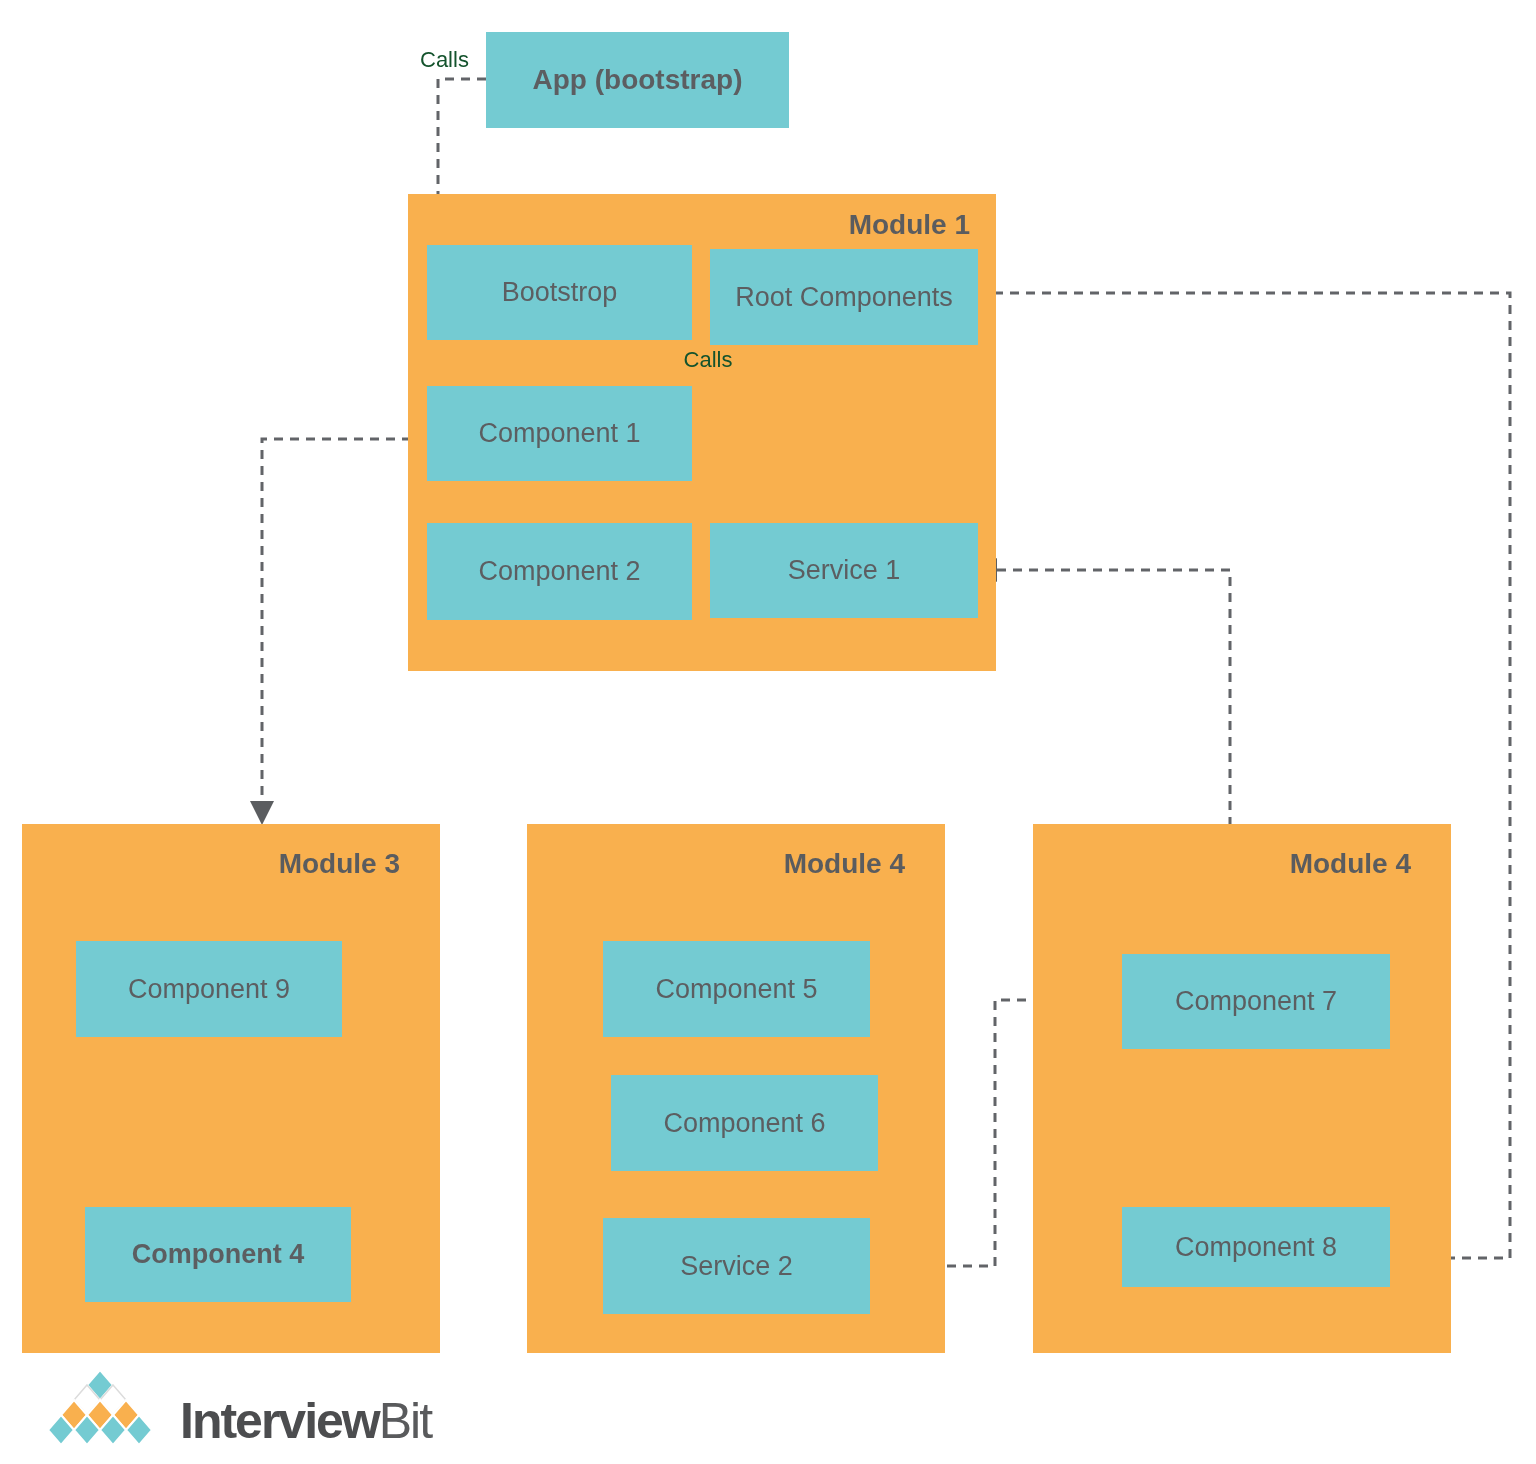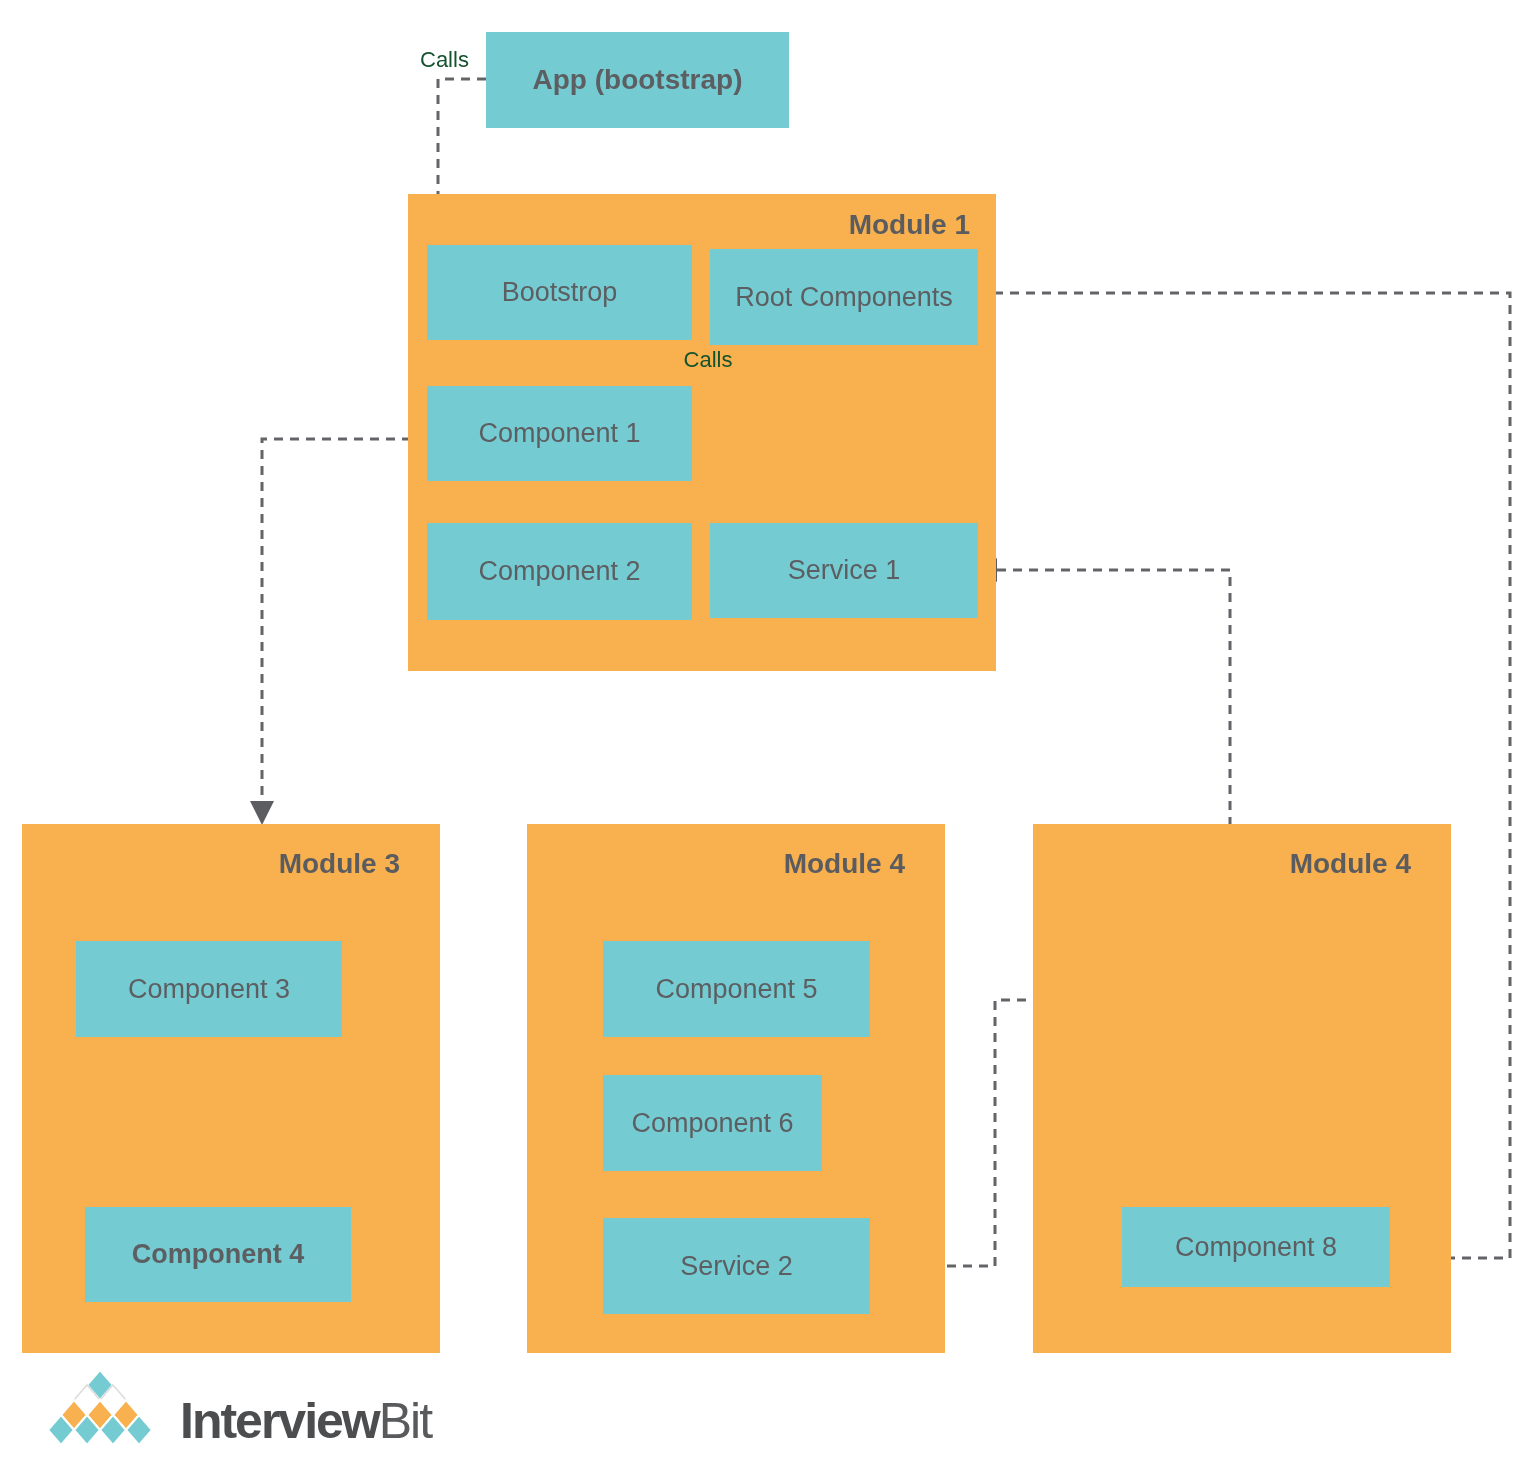--- a/index.html
+++ b/index.html
@@ -137,7 +137,7 @@
 
   <div class="module" id="module-3">
     <div class="module-label">Module 3</div>
-    <div class="node" id="box-component-3">Component 3</div>
+    <div class="node" id="box-component-3">Component 9</div>
     <div class="node" id="box-component-4">Component 4</div>
   </div>
 

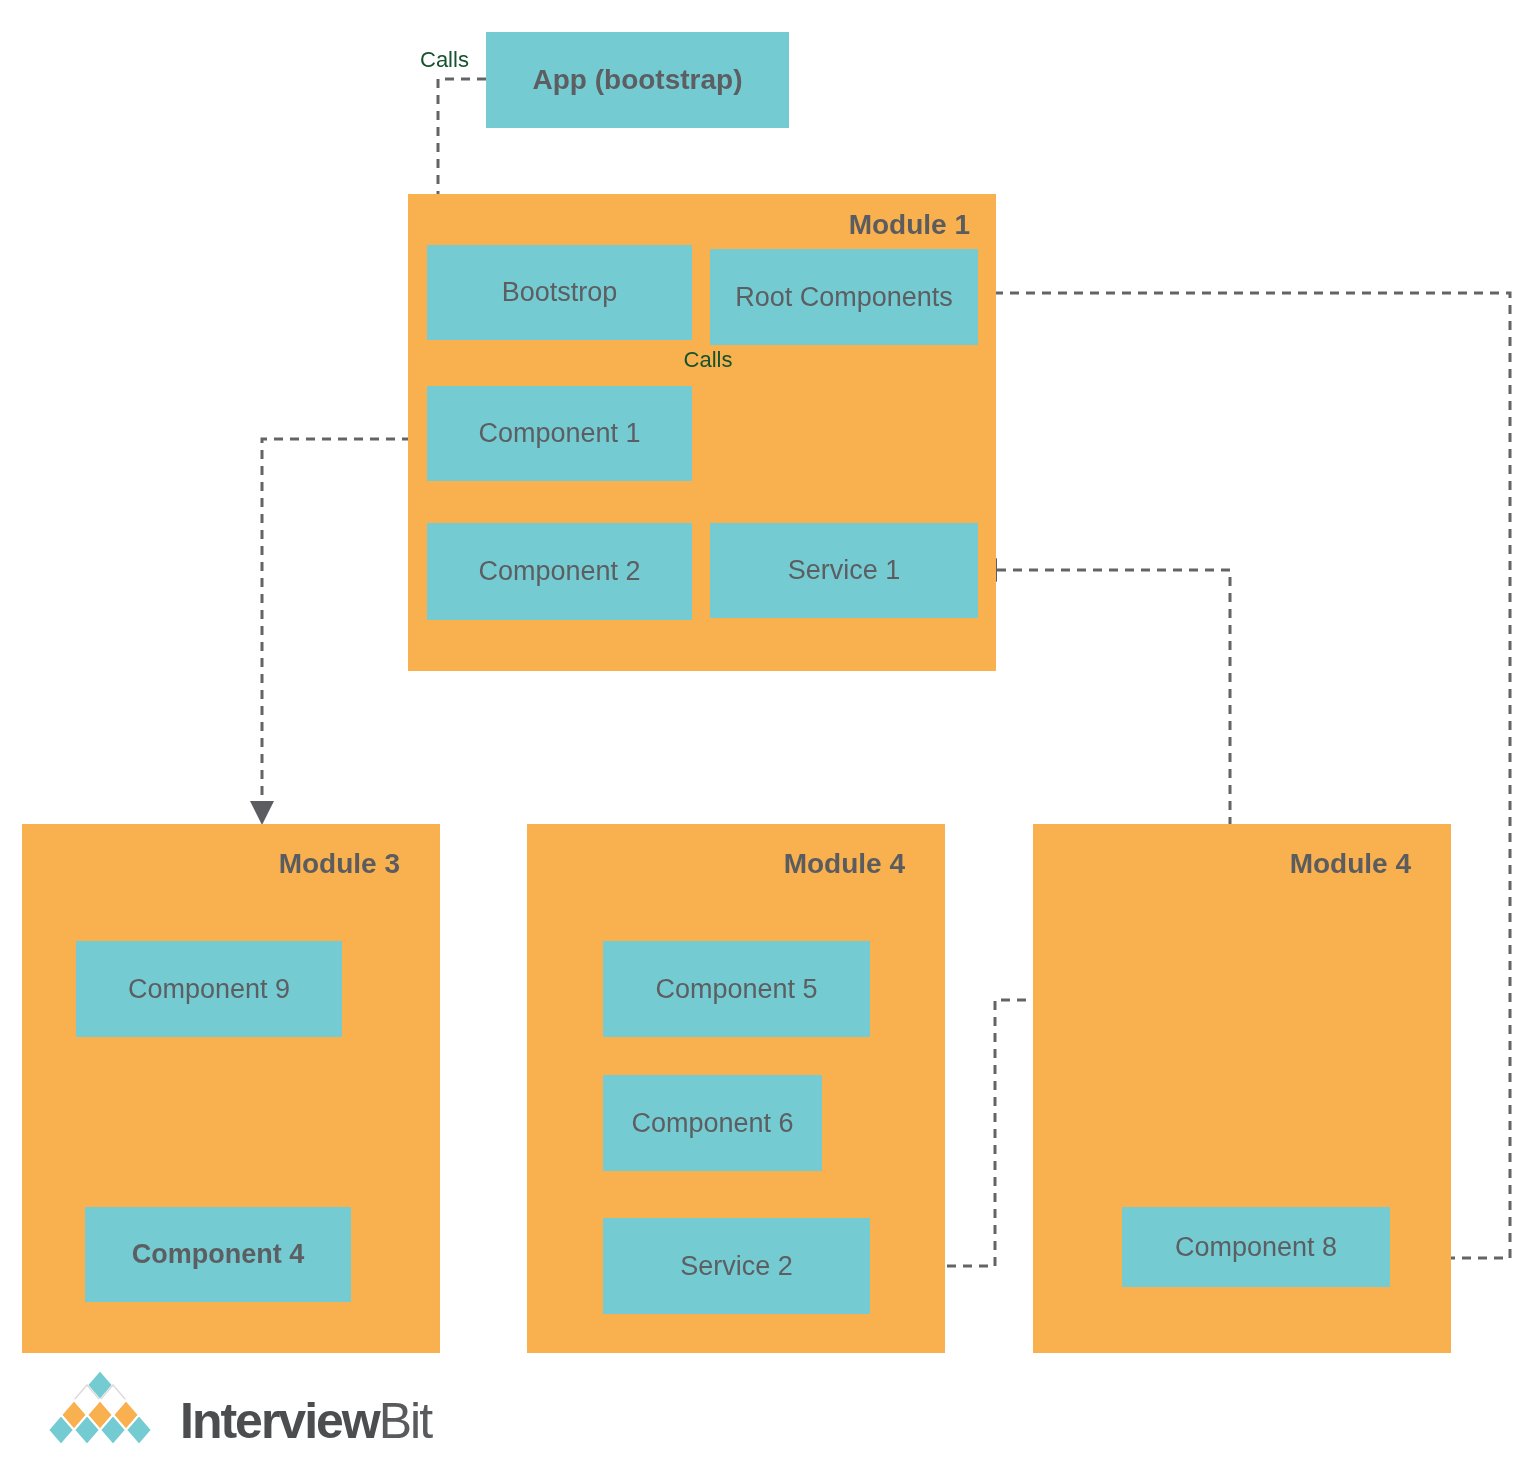--- a/index.html
+++ b/index.html
@@ -150,6 +150,7 @@
 
   <div class="module" id="module-4-right">
     <div class="module-label">Module 4</div>
+    <div class="node" id="box-component-7">Component 7</div>
     <div class="node" id="box-component-8">Component 8</div>
   </div>
 

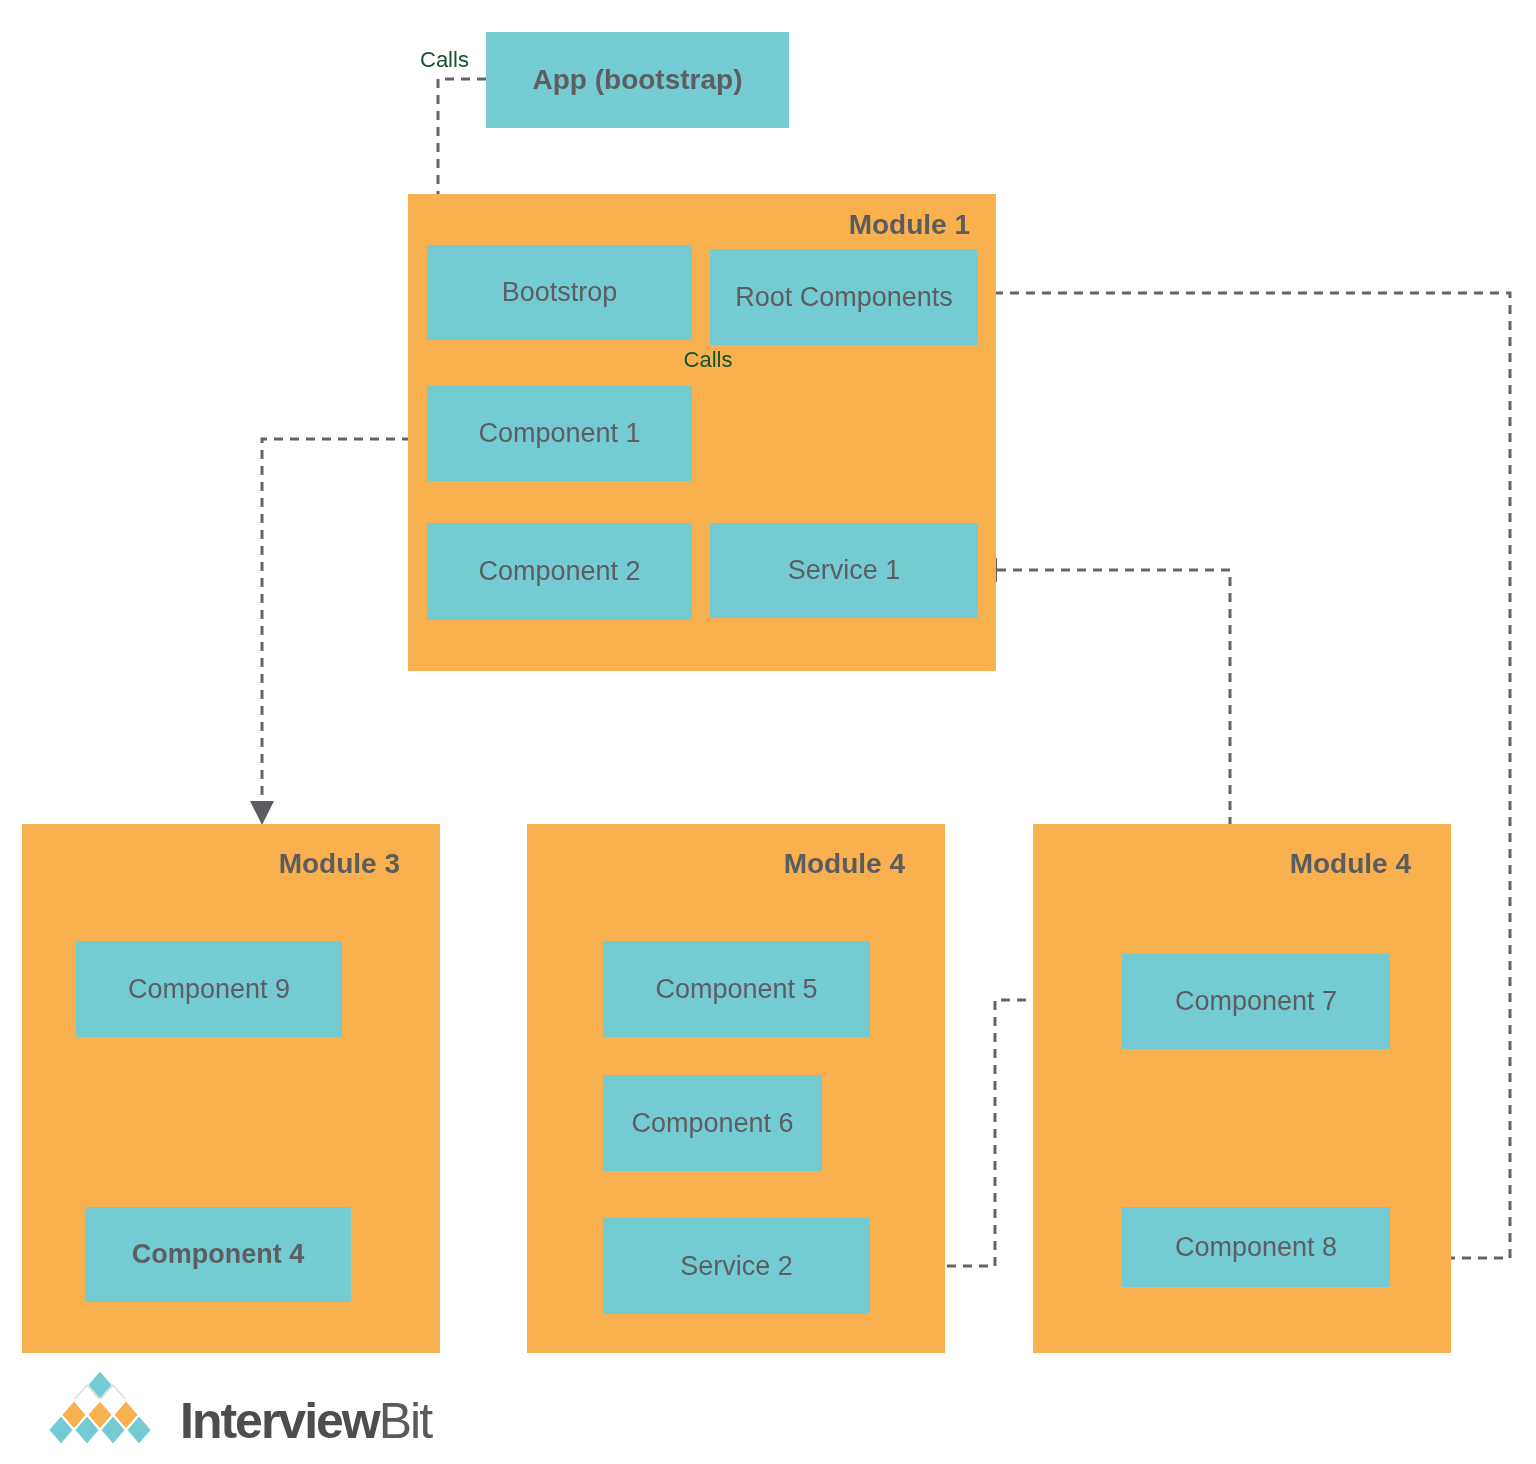--- a/index.html
+++ b/index.html
@@ -72,7 +72,7 @@
   #module-4-mid{left:527px;top:824px;width:418px;height:529px;}
   #module-4-mid .module-label{top:24px;right:40px;}
   #box-component-5{left:76px;top:117px;width:267px;height:96px;}
-  #box-component-6{left:76px;top:251px;width:219px;height:96px;}
+  #box-component-6{left:84px;top:251px;width:267px;height:96px;}
   #box-service-2{left:76px;top:394px;width:267px;height:96px;}
   #module-4-right{left:1033px;top:824px;width:418px;height:529px;}
   #module-4-right .module-label{top:24px;right:40px;}

